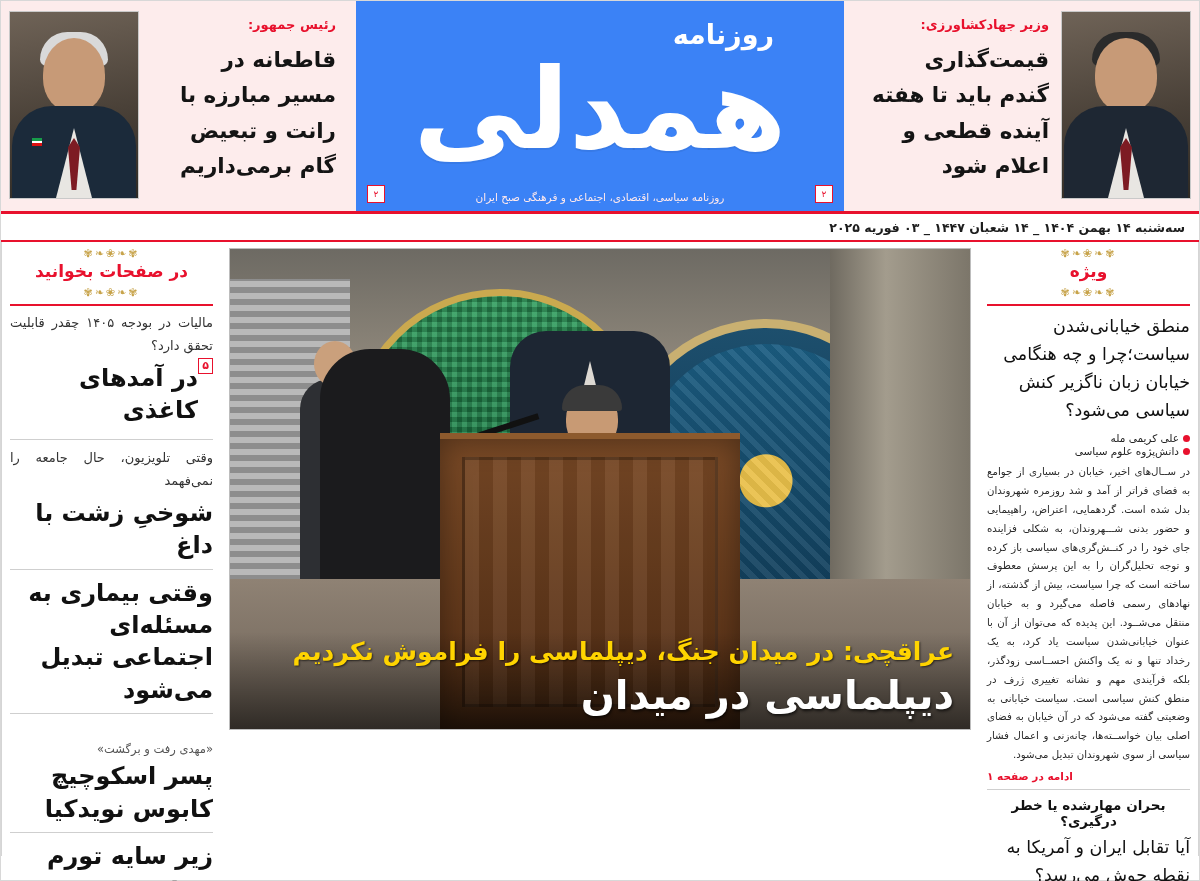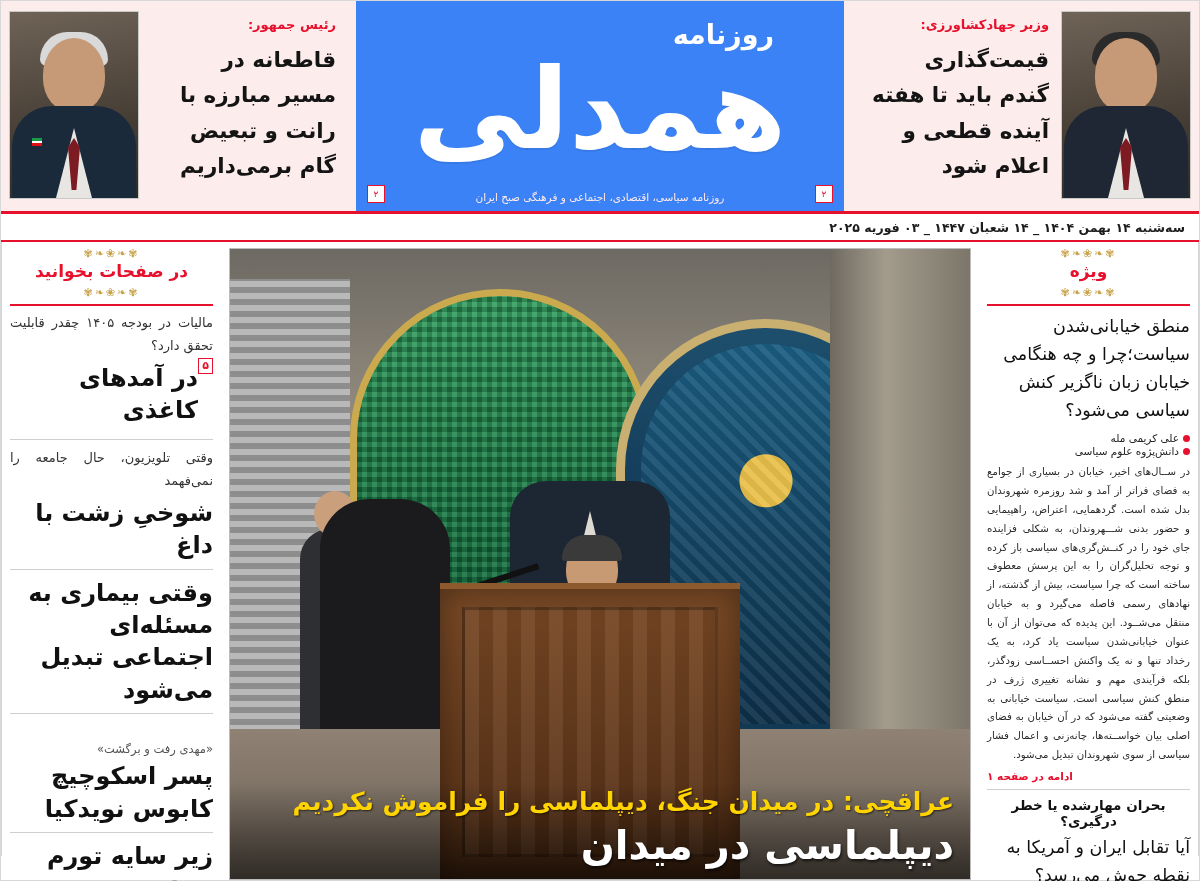--- a/index.html
+++ b/index.html
@@ -319,7 +319,7 @@
   .photo {
     position: relative;
     width: 100%;
-    height: 632px;
+    height: 482px;
     overflow: hidden;
     background: #3a3631;
     border: 1px solid #bdbdbd;

